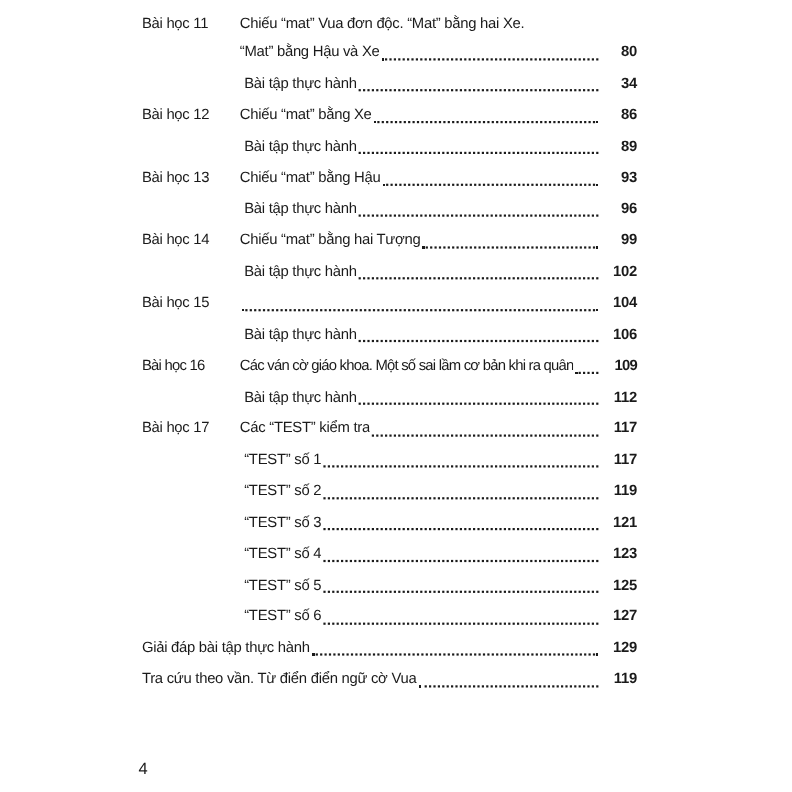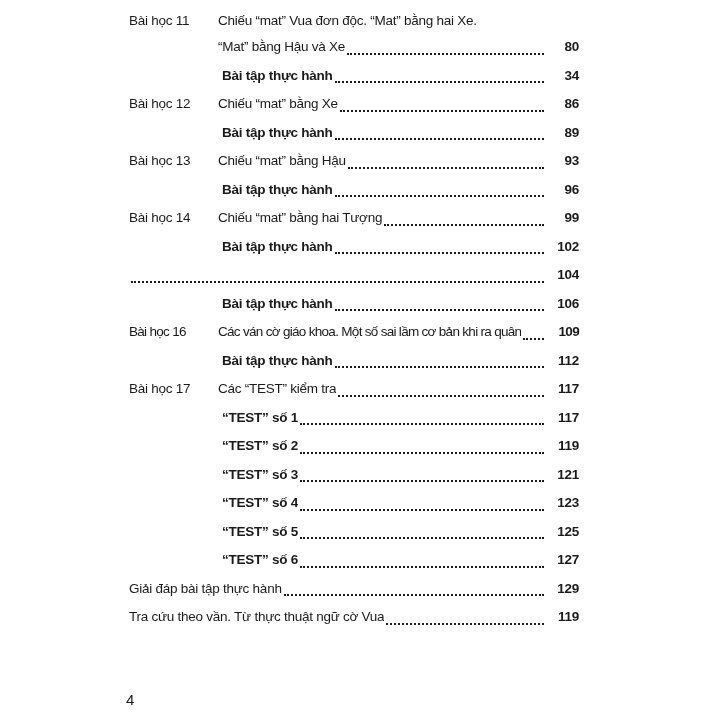--- a/index.html
+++ b/index.html
@@ -52,7 +52,6 @@
   }
   .row.indent .title {
     padding-left: 4px;
-    font-weight: bold;
   }
   .dots {
     flex: 1 1 auto;

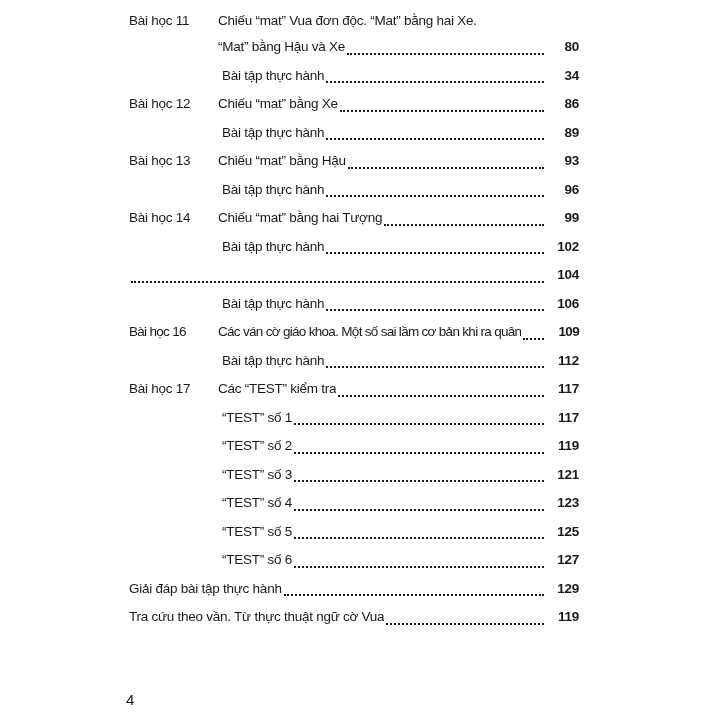--- a/index.html
+++ b/index.html
@@ -140,6 +140,7 @@
     <span class="pagenum">102</span>
   </div>
       <div class="row">
+    <span class="label">Bài học 15</span>
     <span class="dots"></span>
     <span class="pagenum">104</span>
   </div>

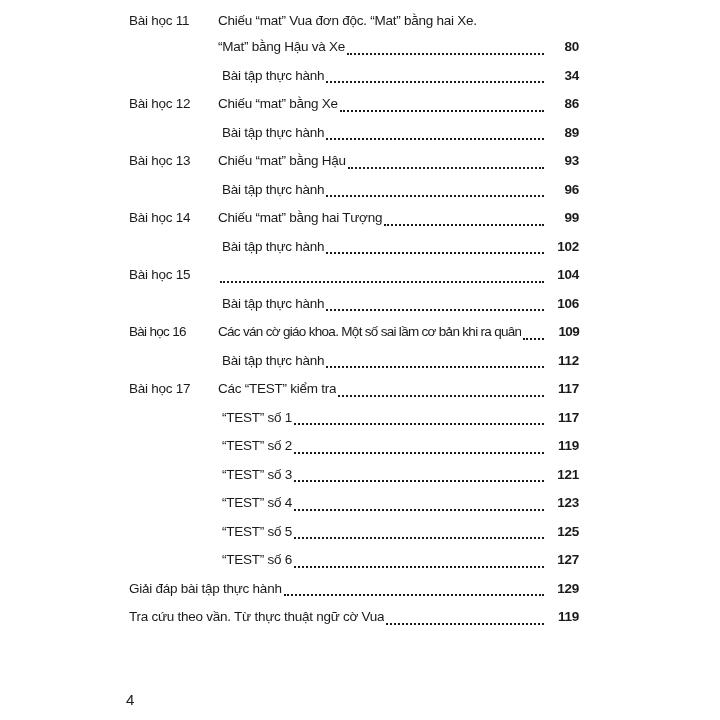--- a/index.html
+++ b/index.html
@@ -212,7 +212,7 @@
   </div>
       <div class="row full">
 
-    <span class="title">Tra cứu theo vần. Từ thực thuật ngữ cờ Vua</span>
+    <span class="title">Tra cứu theo vần. Từ điển điển ngữ cờ Vua</span>
     <span class="dots"></span>
     <span class="pagenum">119</span>
   </div>

